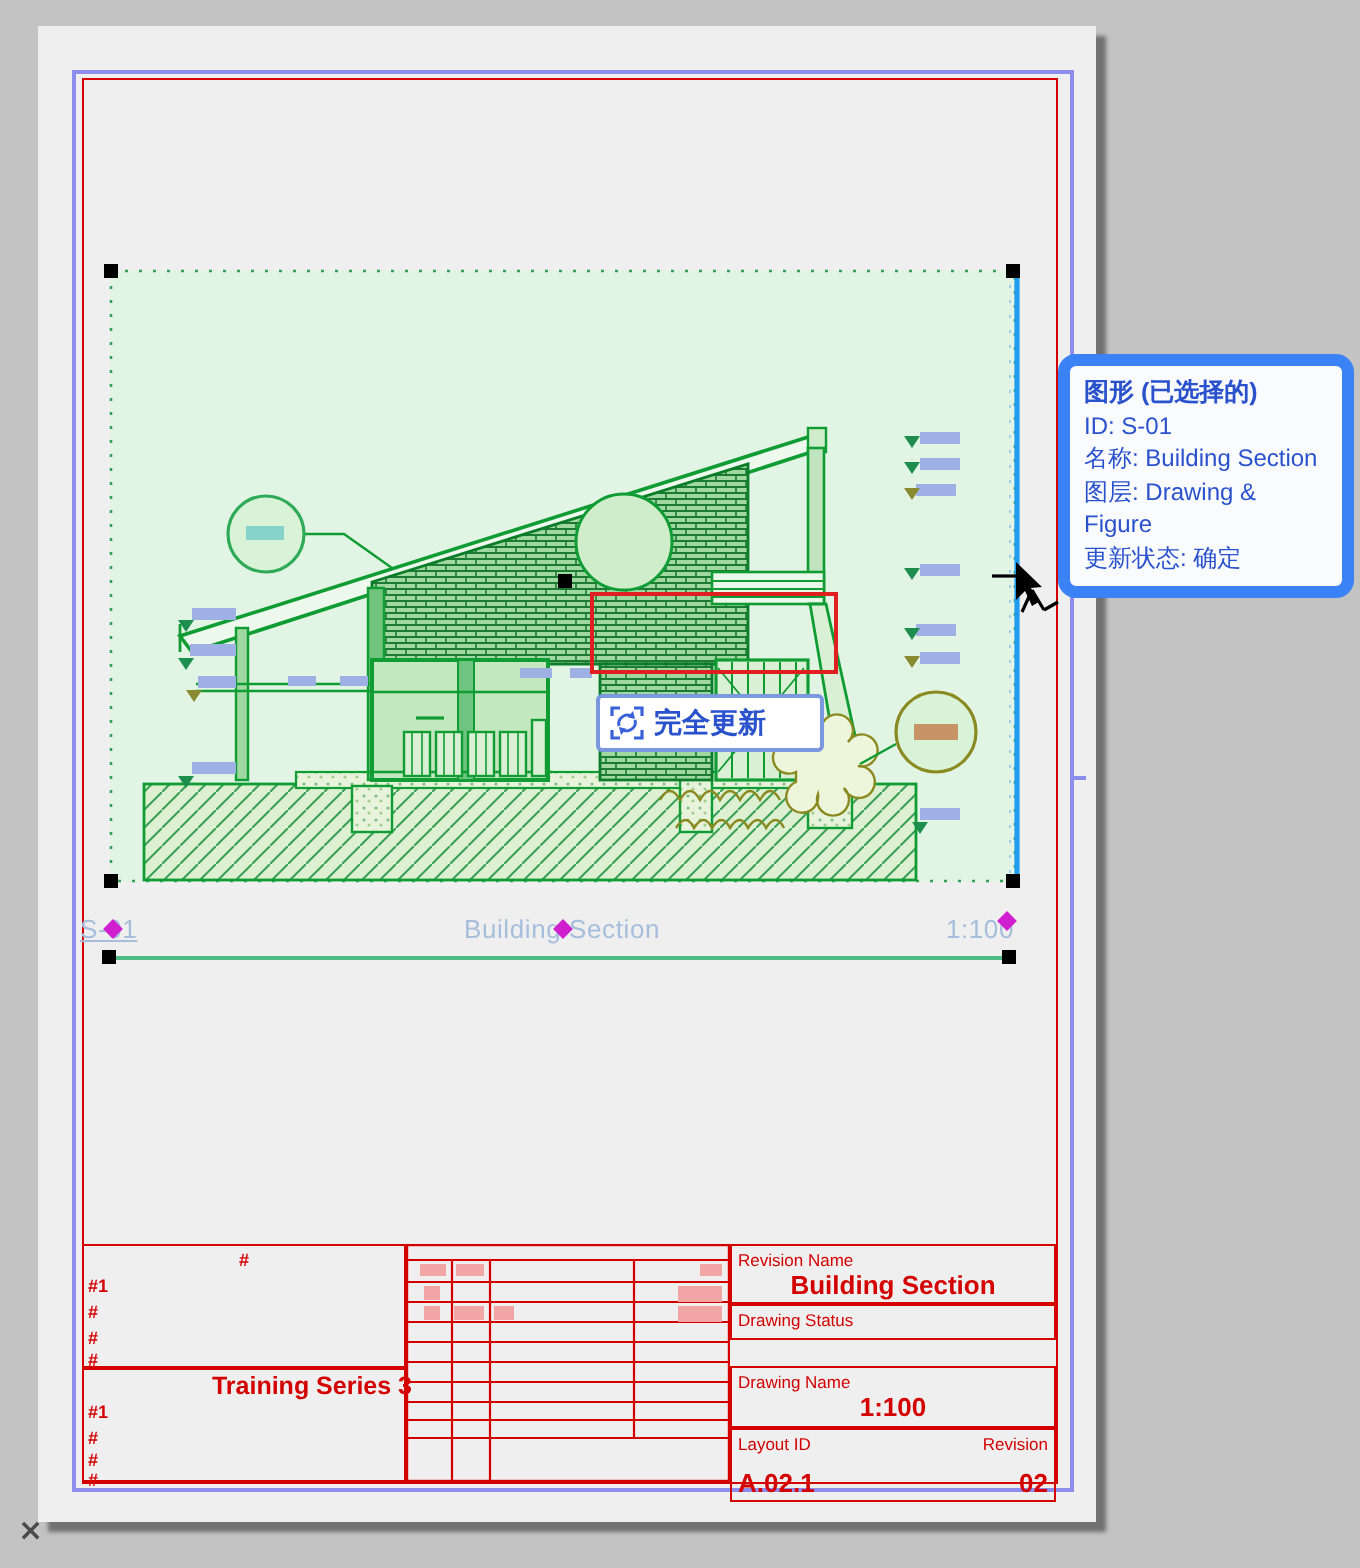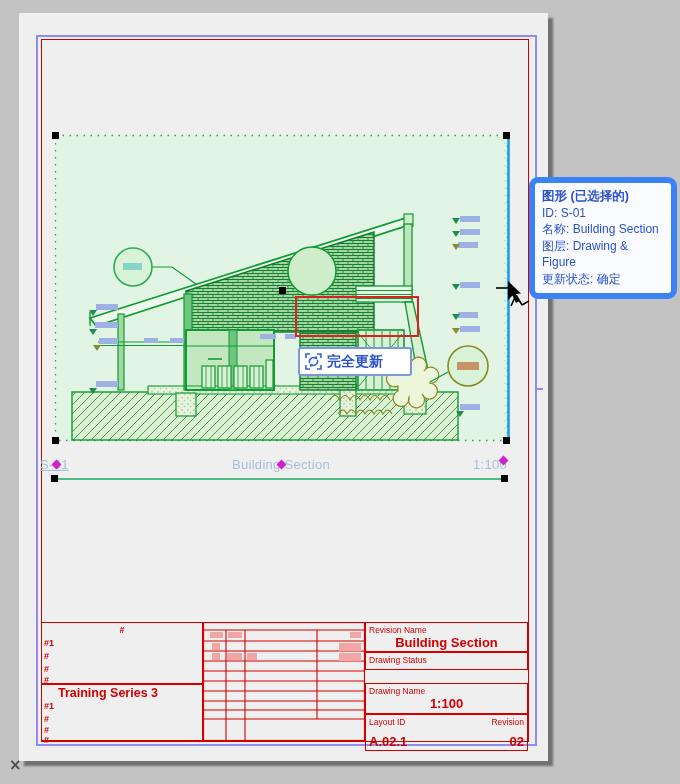--- a/index.html
+++ b/index.html
@@ -246,7 +246,7 @@
 <div class="abs tb-red tb-hash" style="left:44px;top:650px;">#</div>
 <div class="abs tb-red tb-hash" style="left:44px;top:663px;">#</div>
 <div class="abs tb-red tb-hash" style="left:44px;top:674px;">#</div>
-<div class="abs tb-red tb-val center" style="left:27px;top:686px;width:162px;font-size:12.5px;">Training Series 3</div>
+<div class="abs tb-red tb-val center" style="left:41px;top:686px;width:162px;font-size:12.5px;padding-left:34px;">Training Series 3</div>
 <div class="abs tb-red tb-hash" style="left:44px;top:700px;">#1</div>
 <div class="abs tb-red tb-hash" style="left:44px;top:713px;">#</div>
 <div class="abs tb-red tb-hash" style="left:44px;top:724px;">#</div>

